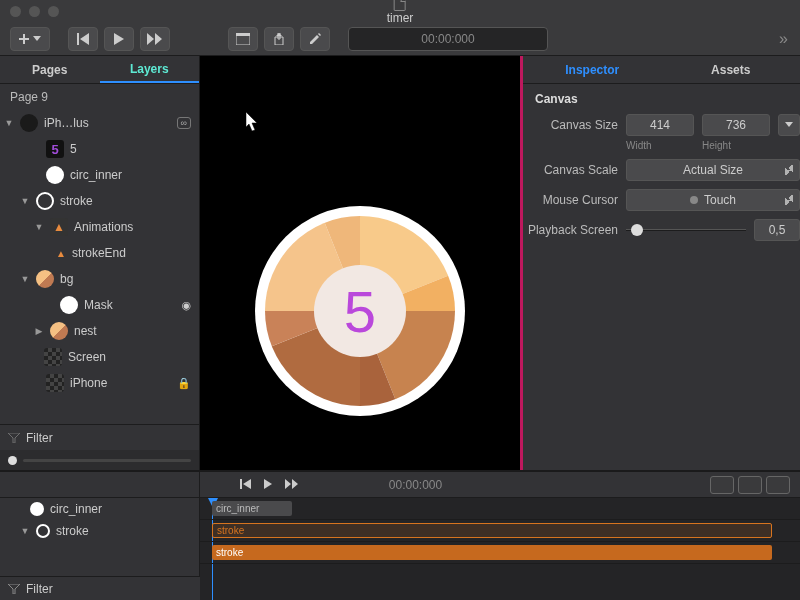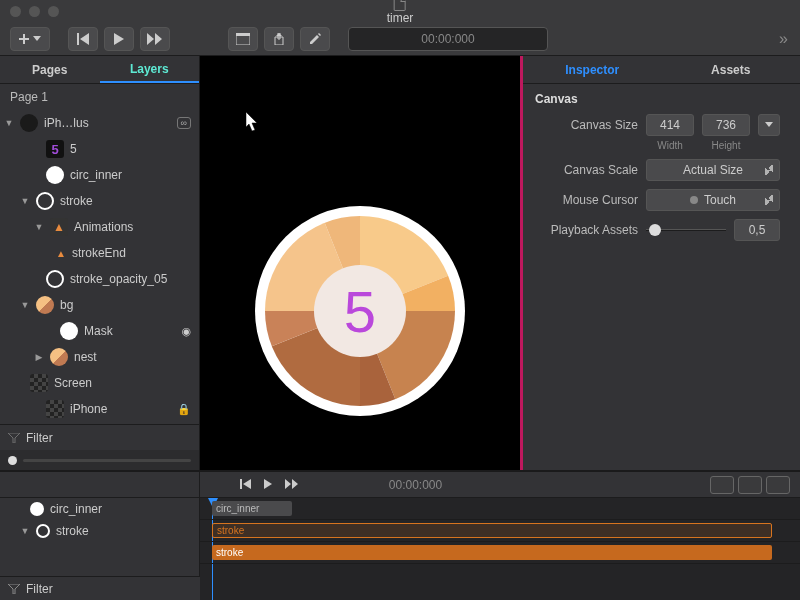--- a/index.html
+++ b/index.html
@@ -174,7 +174,7 @@
       <div>Pages</div>
       <div class="active">Layers</div>
     </div>
-    <div class="page-header">Page 1</div>
+    <div class="page-header">Page 9</div>
     <div class="layers">
       <div class="layer-row" style="padding-left:4px">
           <span class="arrow">▼</span>

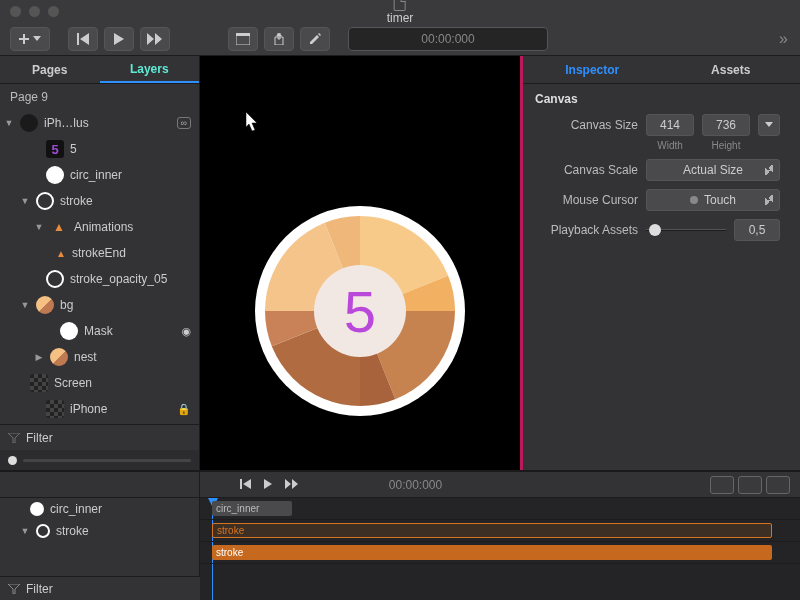--- a/index.html
+++ b/index.html
@@ -66,7 +66,7 @@
 .rtabs div{flex:1;display:flex;align-items:center;justify-content:center;font-weight:600;}
 .rtabs .active{color:#2e8fff;}
 .section-h{padding:8px 12px 4px;font-weight:700;color:#ddd;}
-.prop-row{display:flex;align-items:center;padding:4px 20px;gap:8px;}
+.prop-row{display:flex;align-items:center;padding:4px 0;gap:8px;}
 .prop-label{flex:0 0 95px;text-align:right;color:#bbb;}
 .numfield{flex:1;height:22px;background:#4a4a4c;border:1px solid #555;border-radius:3px;display:flex;align-items:center;justify-content:center;}
 .numfield.small{flex:0 0 46px;}

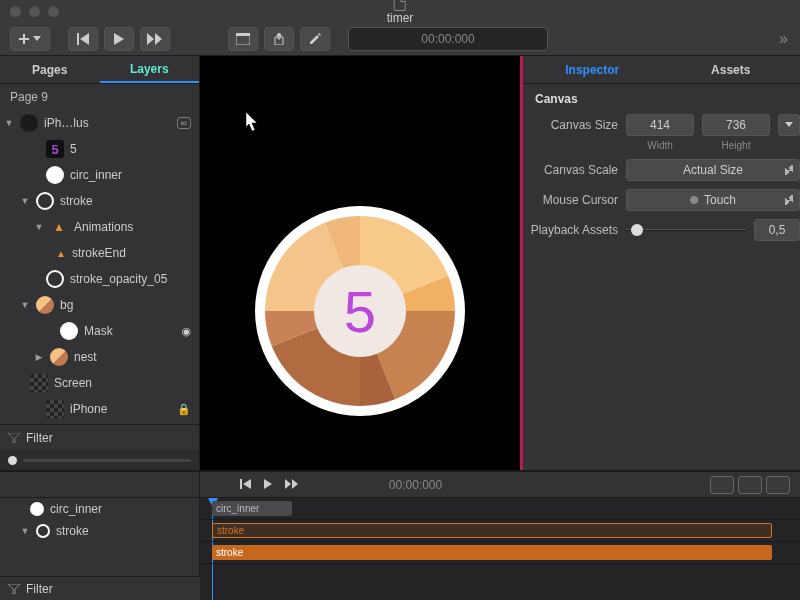--- a/index.html
+++ b/index.html
@@ -70,7 +70,7 @@
 .prop-label{flex:0 0 95px;text-align:right;color:#bbb;}
 .numfield{flex:1;height:22px;background:#4a4a4c;border:1px solid #555;border-radius:3px;display:flex;align-items:center;justify-content:center;}
 .numfield.small{flex:0 0 46px;}
-.sublabel{font-size:10px;color:#888;text-align:center;flex:1;}
+.sublabel{font-size:10px;color:#888;text-align:left;flex:1;}
 .dropdown{flex:1;height:22px;background:#4a4a4c;border:1px solid #555;border-radius:3px;display:flex;align-items:center;justify-content:center;position:relative;}
 .dropdown::after{content:"";position:absolute;right:6px;top:5px;width:8px;height:10px;background:linear-gradient(#ccc,#ccc) center/6px 1px no-repeat,conic-gradient(from 45deg at 50% 30%,#ccc 0 90deg,transparent 0) ,conic-gradient(from -135deg at 50% 70%,#ccc 0 90deg,transparent 0);opacity:.8;}
 .expand-btn{width:22px;height:22px;background:#4a4a4c;border:1px solid #555;border-radius:3px;display:flex;align-items:center;justify-content:center;}

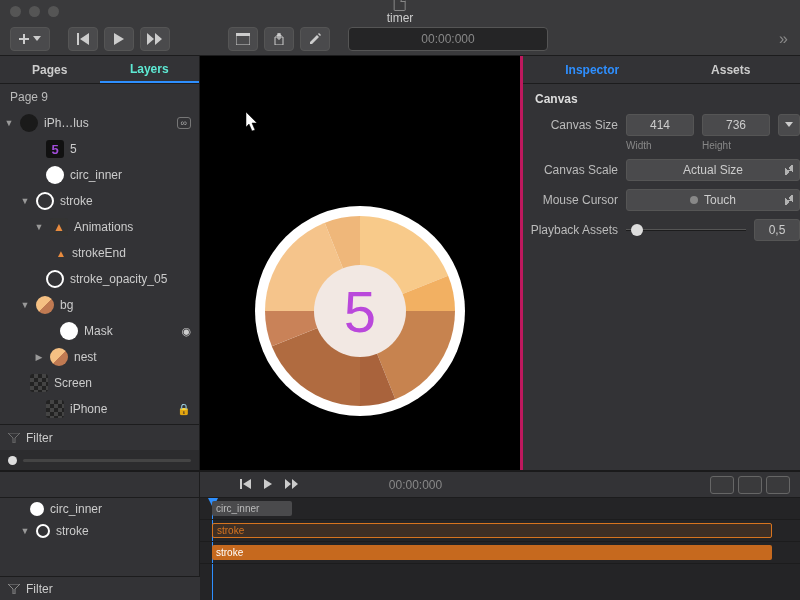--- a/index.html
+++ b/index.html
@@ -308,7 +308,7 @@
         </div>
     </div>
     <div class="prop-row">
-      <div class="prop-label">Playback Assets</div>
+      <div class="prop-label">Playback Screen</div>
       <div class="slider">
           <div class="track">
             <div class="knob" style="left:4%"></div>

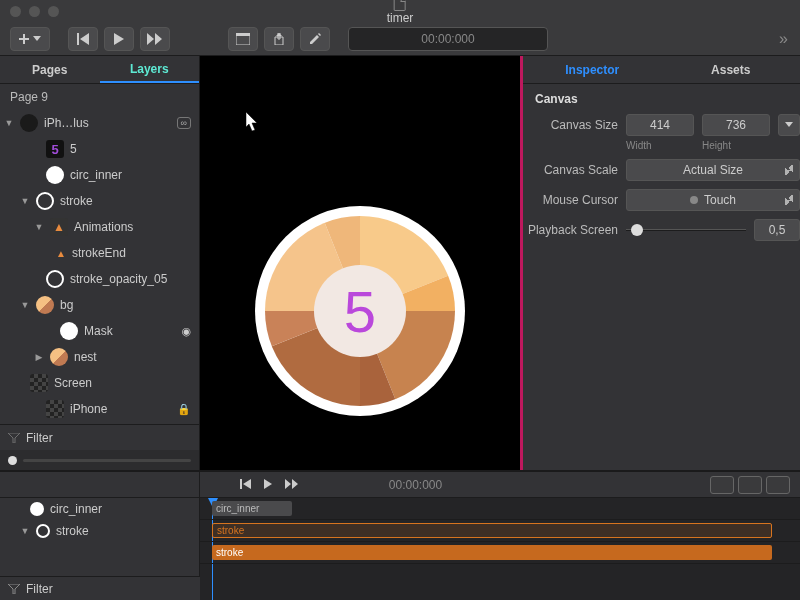--- a/index.html
+++ b/index.html
@@ -206,11 +206,6 @@
           <span style="color:#e88b3e;font-size:10px">▲</span>
           <span class="name">strokeEnd</span>
         </div>
-      <div class="layer-row" style="padding-left:30px">
-          <span class="arrow"></span>
-          <span class="thumb circ-outline"></span>
-          <span class="name">stroke_opacity_05</span>
-        </div>
       <div class="layer-row" style="padding-left:20px">
           <span class="arrow">▼</span>
           <span class="thumb orange"></span>

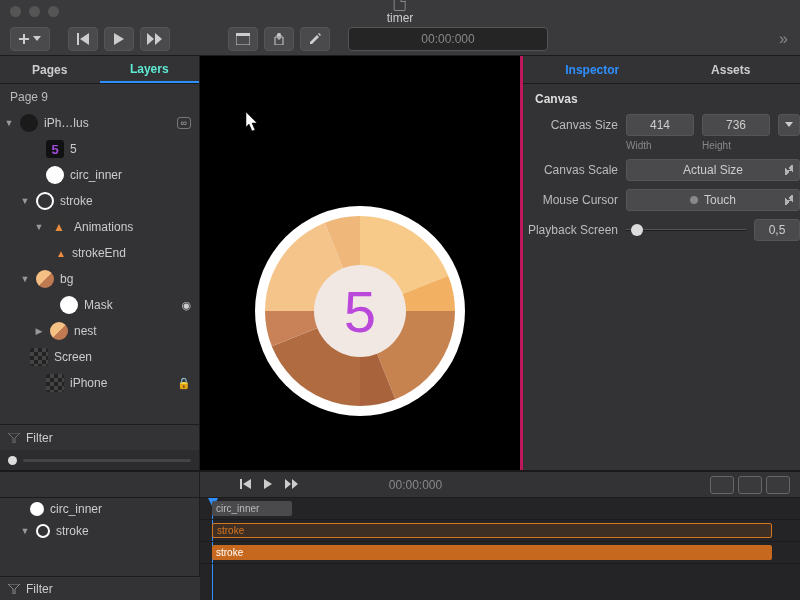--- a/index.html
+++ b/index.html
@@ -222,7 +222,7 @@
           <span class="thumb orange"></span>
           <span class="name">nest</span>
         </div>
-      <div class="layer-row" style="padding-left:14px">
+      <div class="layer-row" style="padding-left:28px">
           <span class="arrow"></span>
           <span class="thumb check"></span>
           <span class="name">Screen</span>

